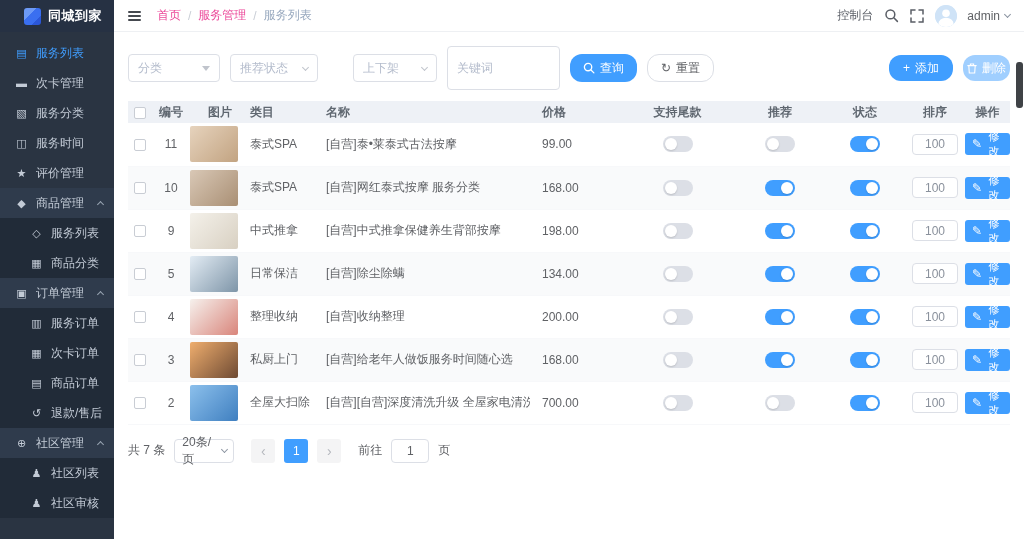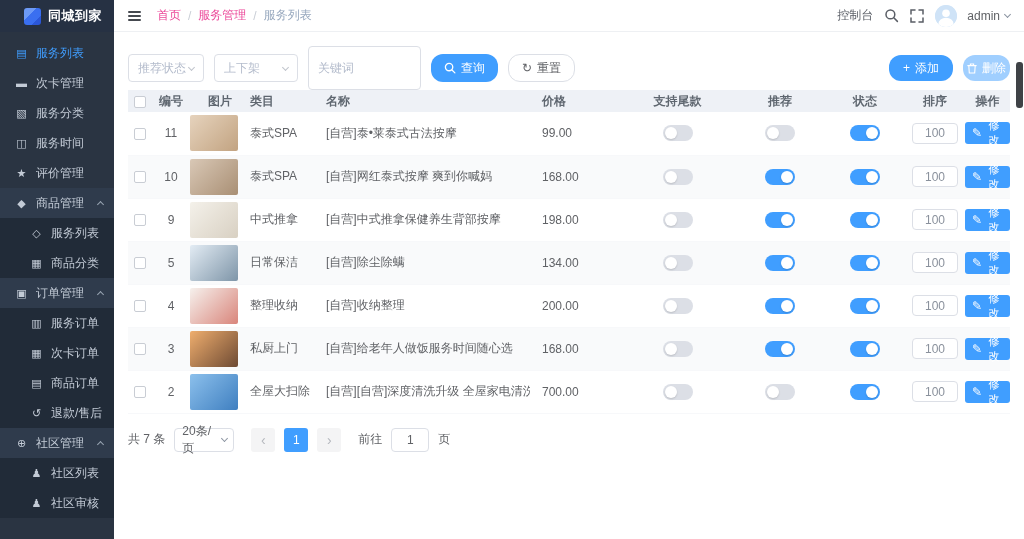--- a/index.html
+++ b/index.html
@@ -208,6 +208,10 @@
   <div class="content">
 
     <div class="filter-row">
+      <div class="sel w1">
+        <span>分类</span>
+        <span class="caret-filled"></span>
+      </div>
       <div class="sel w2">
         <span>推荐状态</span>
         <span class="chev-down"></span>

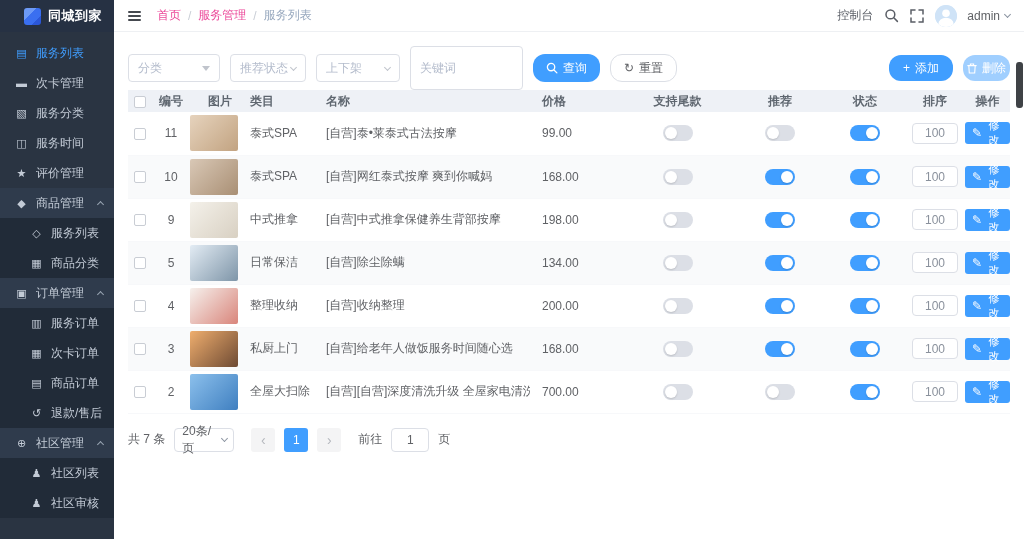--- a/index.html
+++ b/index.html
@@ -43,7 +43,7 @@
   .content { padding:14px; }
   .filter-row { display:flex; align-items:center; gap:10px; }
   .sel { height:28px; border:1px solid #dcdfe6; border-radius:4px; background:#fff; display:flex; align-items:center; justify-content:space-between; padding:0 9px; color:#b4bccc; cursor:pointer; }
-  .sel.w1 { width:92px; } .sel.w2 { width:76px; } .sel.w3 { width:84px; }
+  .sel.w1 { width:92px; } .sel.w2 { width:88px; } .sel.w3 { width:84px; }
   .caret-filled { width:0; height:0; border:4px solid transparent; border-top:5px solid #c0c4cc; margin-top:5px; }
   .sel .chev-down { border-color:#c0c4cc; margin-top:-2px; }
   .inp { width:113px; height:44px; border:1px solid #dcdfe6; border-radius:4px; padding:0 9px; display:flex; align-items:center; color:#b4bccc; background:#fff; }

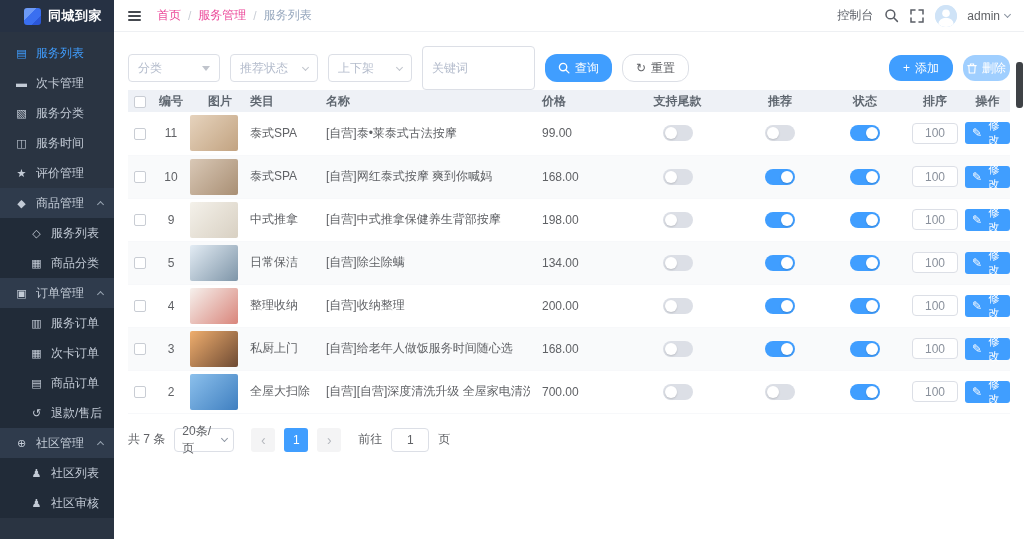--- a/index.html
+++ b/index.html
@@ -43,7 +43,7 @@
   .content { padding:14px; }
   .filter-row { display:flex; align-items:center; gap:10px; }
   .sel { height:28px; border:1px solid #dcdfe6; border-radius:4px; background:#fff; display:flex; align-items:center; justify-content:space-between; padding:0 9px; color:#b4bccc; cursor:pointer; }
-  .sel.w1 { width:92px; } .sel.w2 { width:88px; } .sel.w3 { width:84px; }
+  .sel.w1 { width:92px; } .sel.w2 { width:88px; } .sel.w3 { width:84px;margin-left:25px; }
   .caret-filled { width:0; height:0; border:4px solid transparent; border-top:5px solid #c0c4cc; margin-top:5px; }
   .sel .chev-down { border-color:#c0c4cc; margin-top:-2px; }
   .inp { width:113px; height:44px; border:1px solid #dcdfe6; border-radius:4px; padding:0 9px; display:flex; align-items:center; color:#b4bccc; background:#fff; }

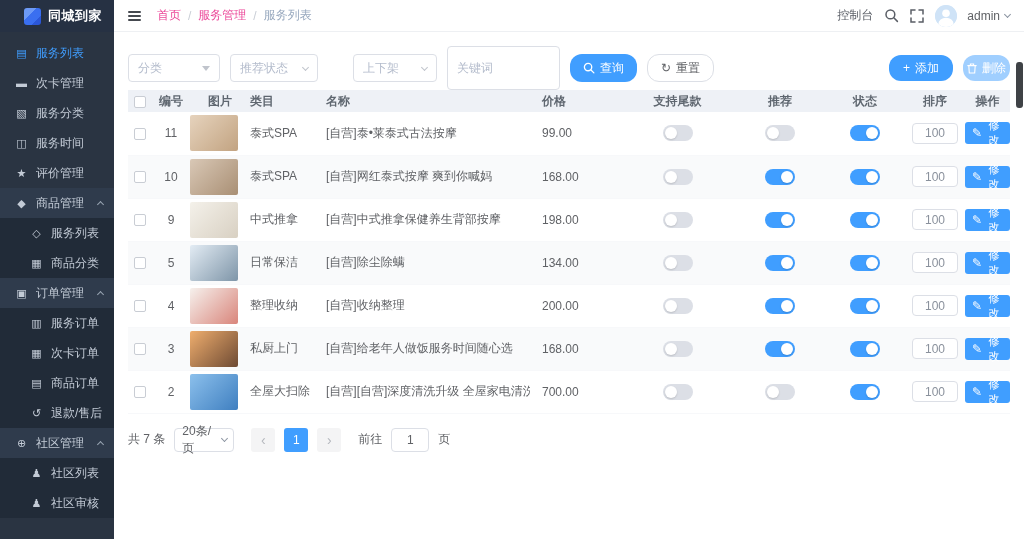--- a/index.html
+++ b/index.html
@@ -54,7 +54,7 @@
   .btn-del { height:26px; background:#a0cfff; color:#fff; padding:0 4px; }
   .glyph { font-size:12px; line-height:1; }
   
-  .table-wrap { }
+  .table-wrap { margin-top:11px; }
   table { border-collapse:collapse; table-layout:fixed; width:882px; }
   th { height:22px; background:#eef1f6; font-weight:bold; color:#5f6770; font-size:12px; }
   td { height:43px; font-size:12px; color:#606266; border-bottom:1px solid #f7f8fa; }

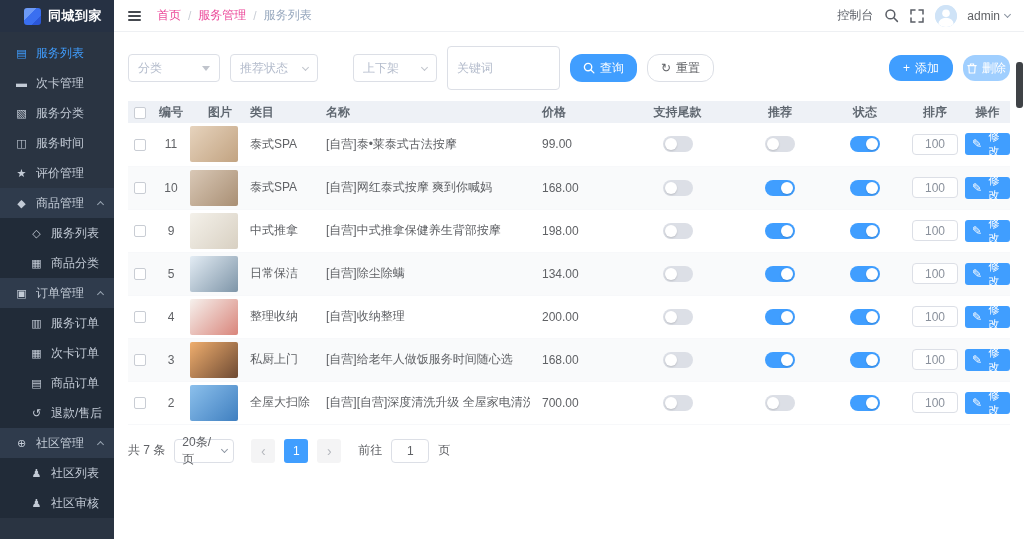--- a/index.html
+++ b/index.html
@@ -305,7 +305,7 @@
                 <div class="thumb" style="background: linear-gradient(135deg, rgb(217, 200, 182), rgb(169, 143, 116));"></div>
               </td>
               <td>泰式SPA</td>
-              <td class="name-cell">[自营]网红泰式按摩 爽到你喊妈</td>
+              <td class="name-cell">[自营]网红泰式按摩 服务分类</td>
               <td>168.00</td>
               <td><span class="switch"></span></td>
               <td><span class="switch on"></span></td>

